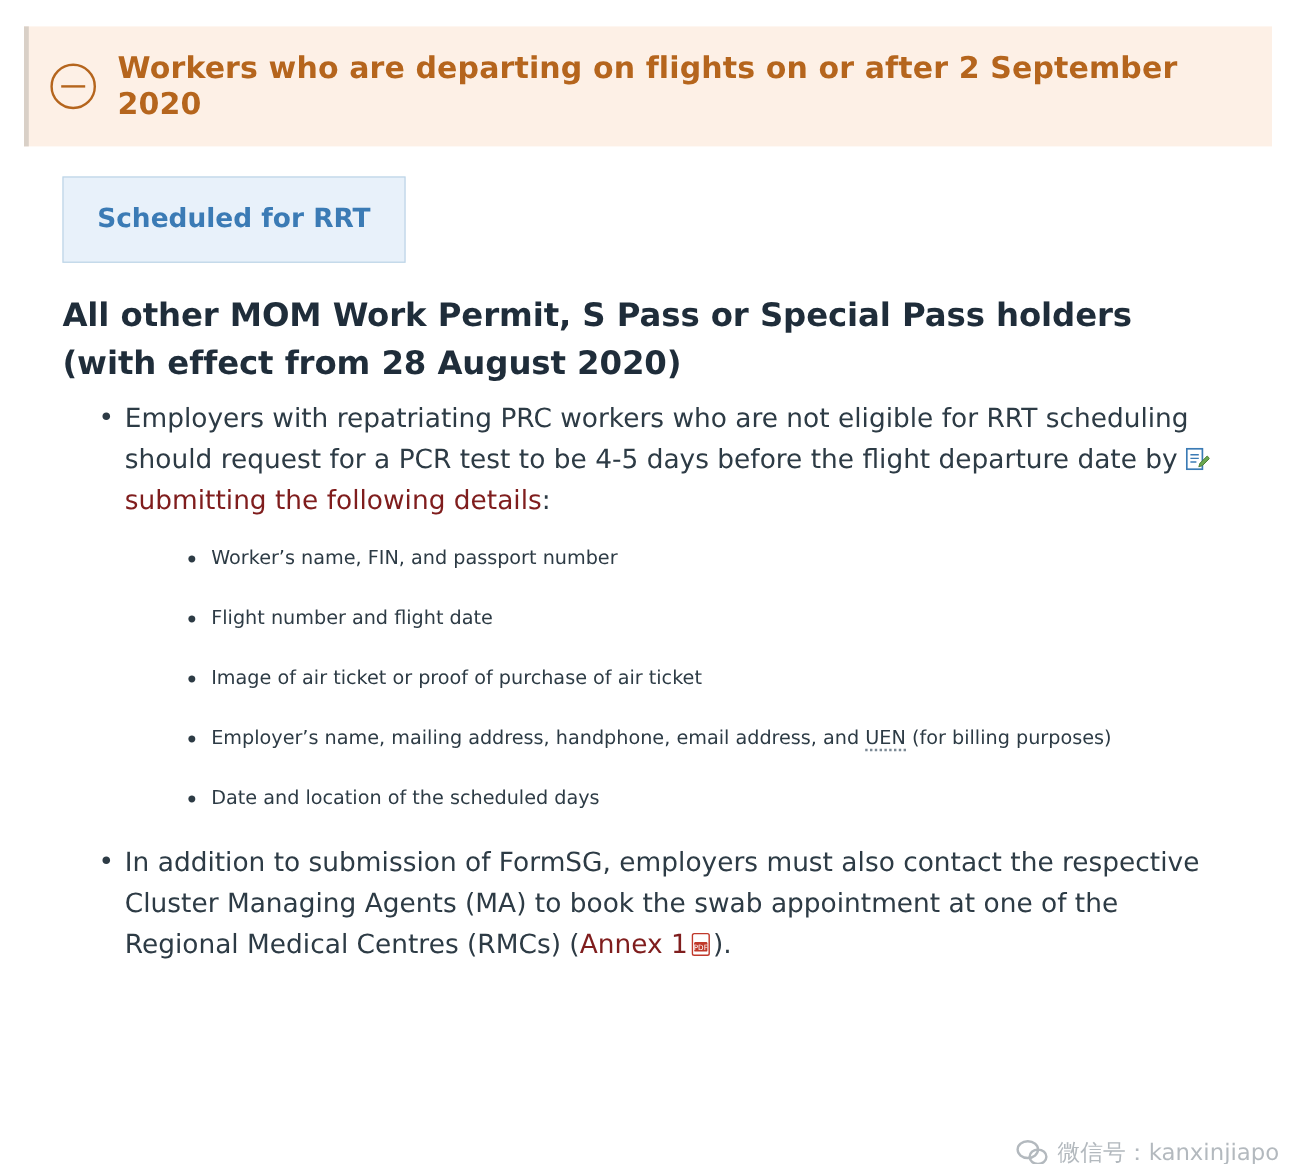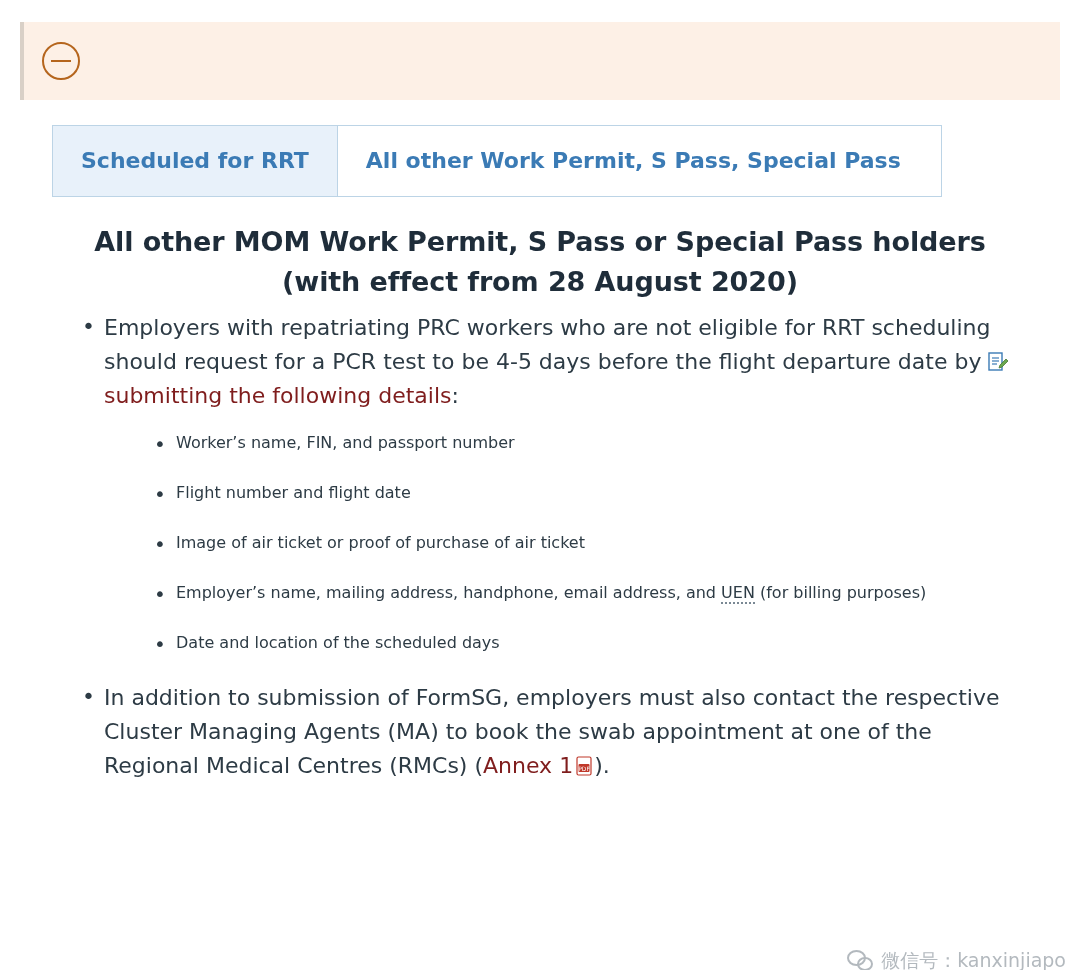--- a/index.html
+++ b/index.html
@@ -213,6 +213,7 @@
 
   <div class="accordion">
     <span class="accordion-icon"></span>
+    <span class="accordion-title">Workers who are departing on flights on or after 2 September 2020</span>
   </div>
 
   <div class="tabs">

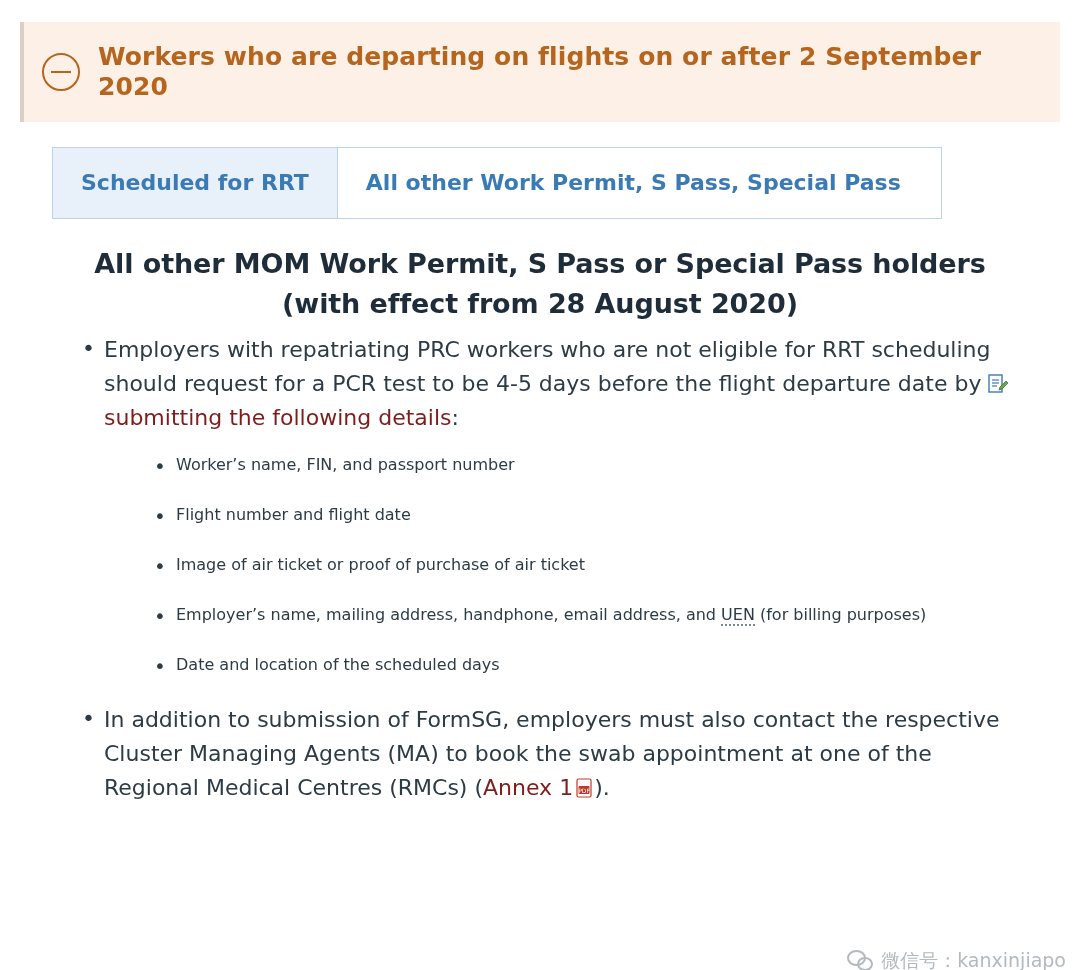--- a/index.html
+++ b/index.html
@@ -219,9 +219,6 @@
   <div class="tabs">
     <div class="tab active">
       <span>Scheduled for RRT</span>
-    </div>
-    <div class="tab inactive">
-      <span>All other Work Permit, S Pass, Special Pass</span>
     </div>
   </div>
 

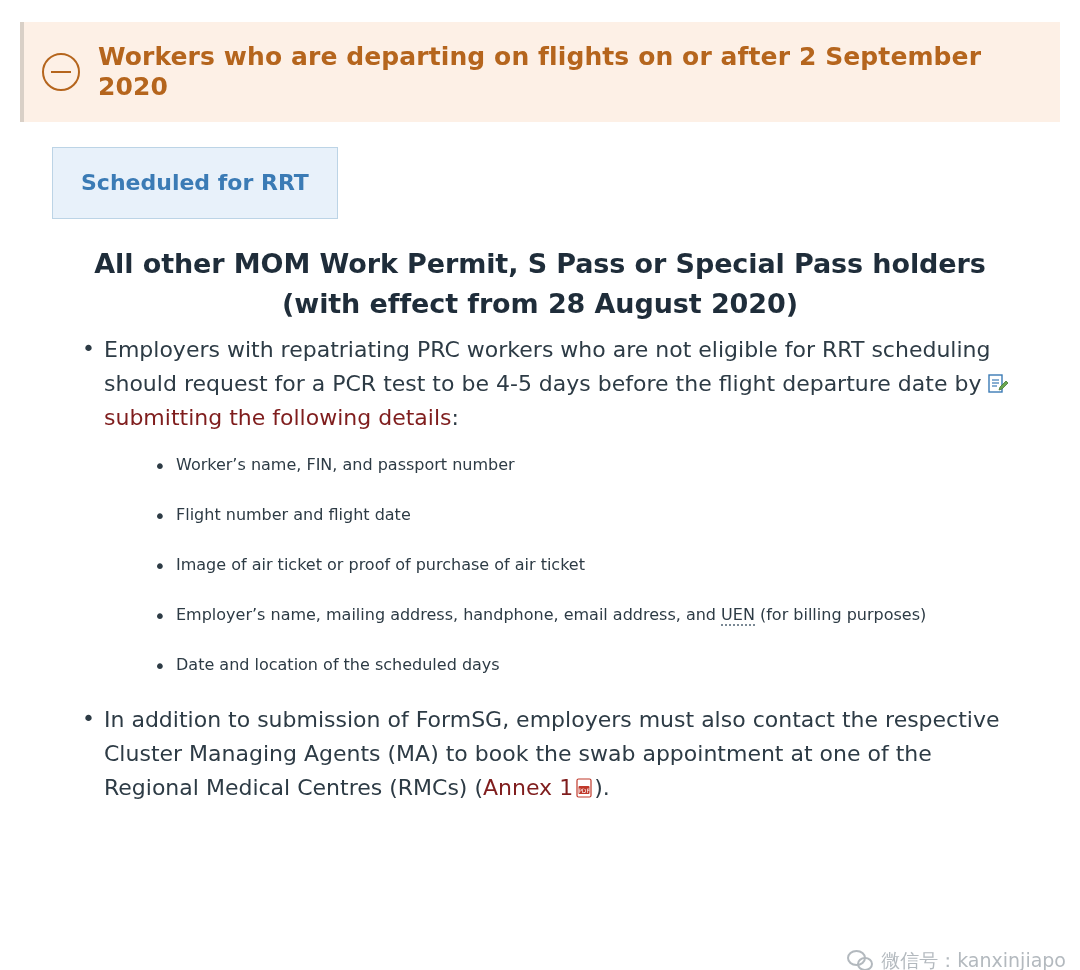--- a/index.html
+++ b/index.html
@@ -102,7 +102,6 @@
     margin: 0 0 0 0;
     line-height: 1.45;
     letter-spacing: -0.1px;
-    text-align: center;
   }
   h3.sub-title {
     font-size: 21px;

